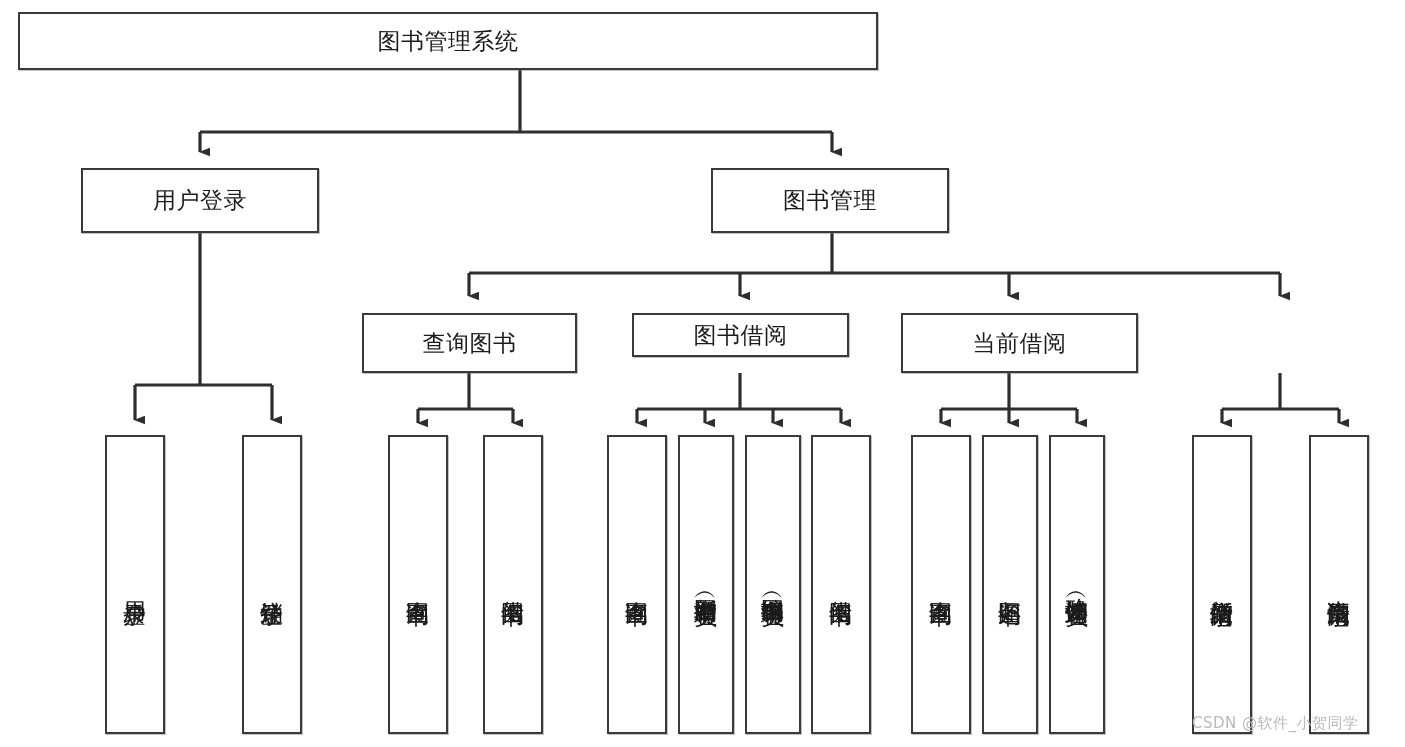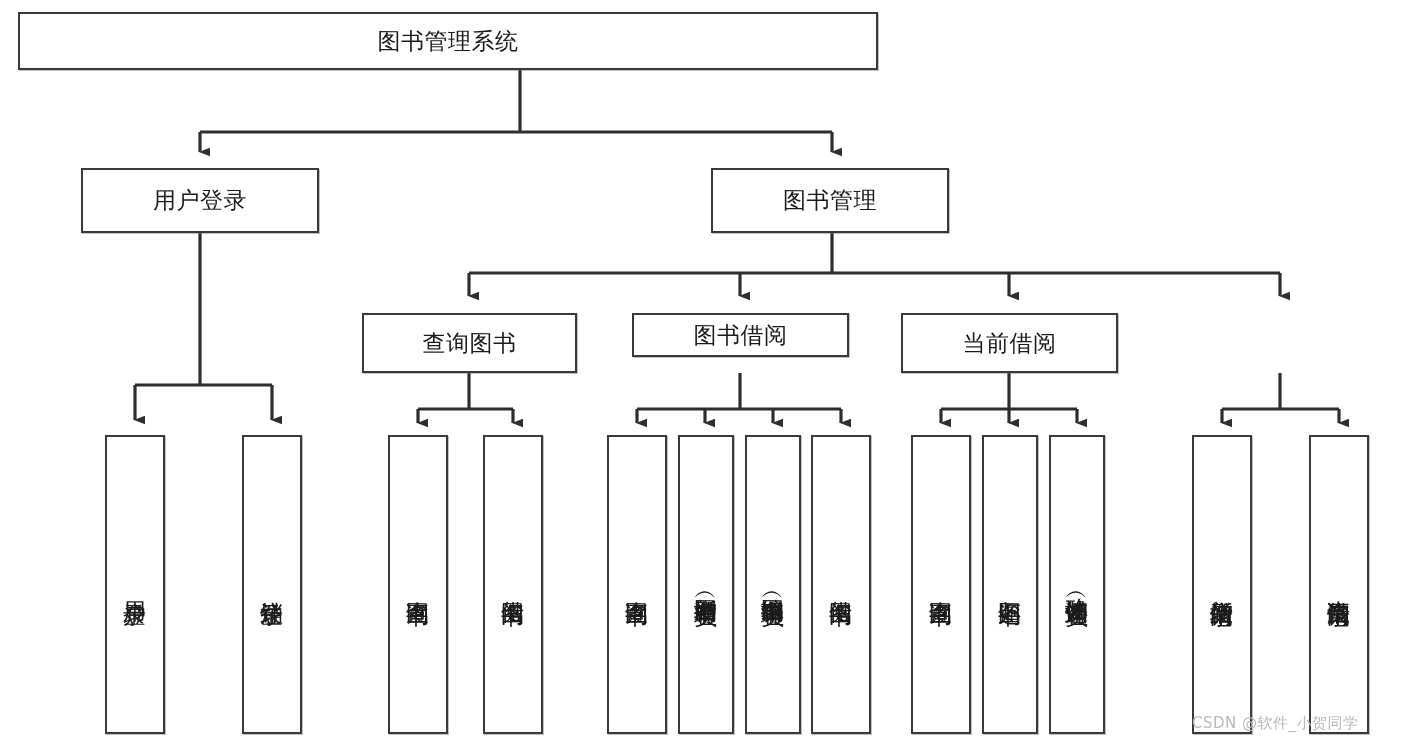--- a/index.html
+++ b/index.html
@@ -140,7 +140,7 @@
   <div class="node horizontal" style="left:632px; top:313px; width:217px; height:44px;">
     <span class="label">图书借阅</span>
   </div>
-  <div class="node horizontal" style="left:901px; top:313px; width:217px; height:60px;">
+  <div class="node horizontal" style="left:901px; top:313px; width:237px; height:60px;">
     <span class="label">当前借阅</span>
   </div>
 

